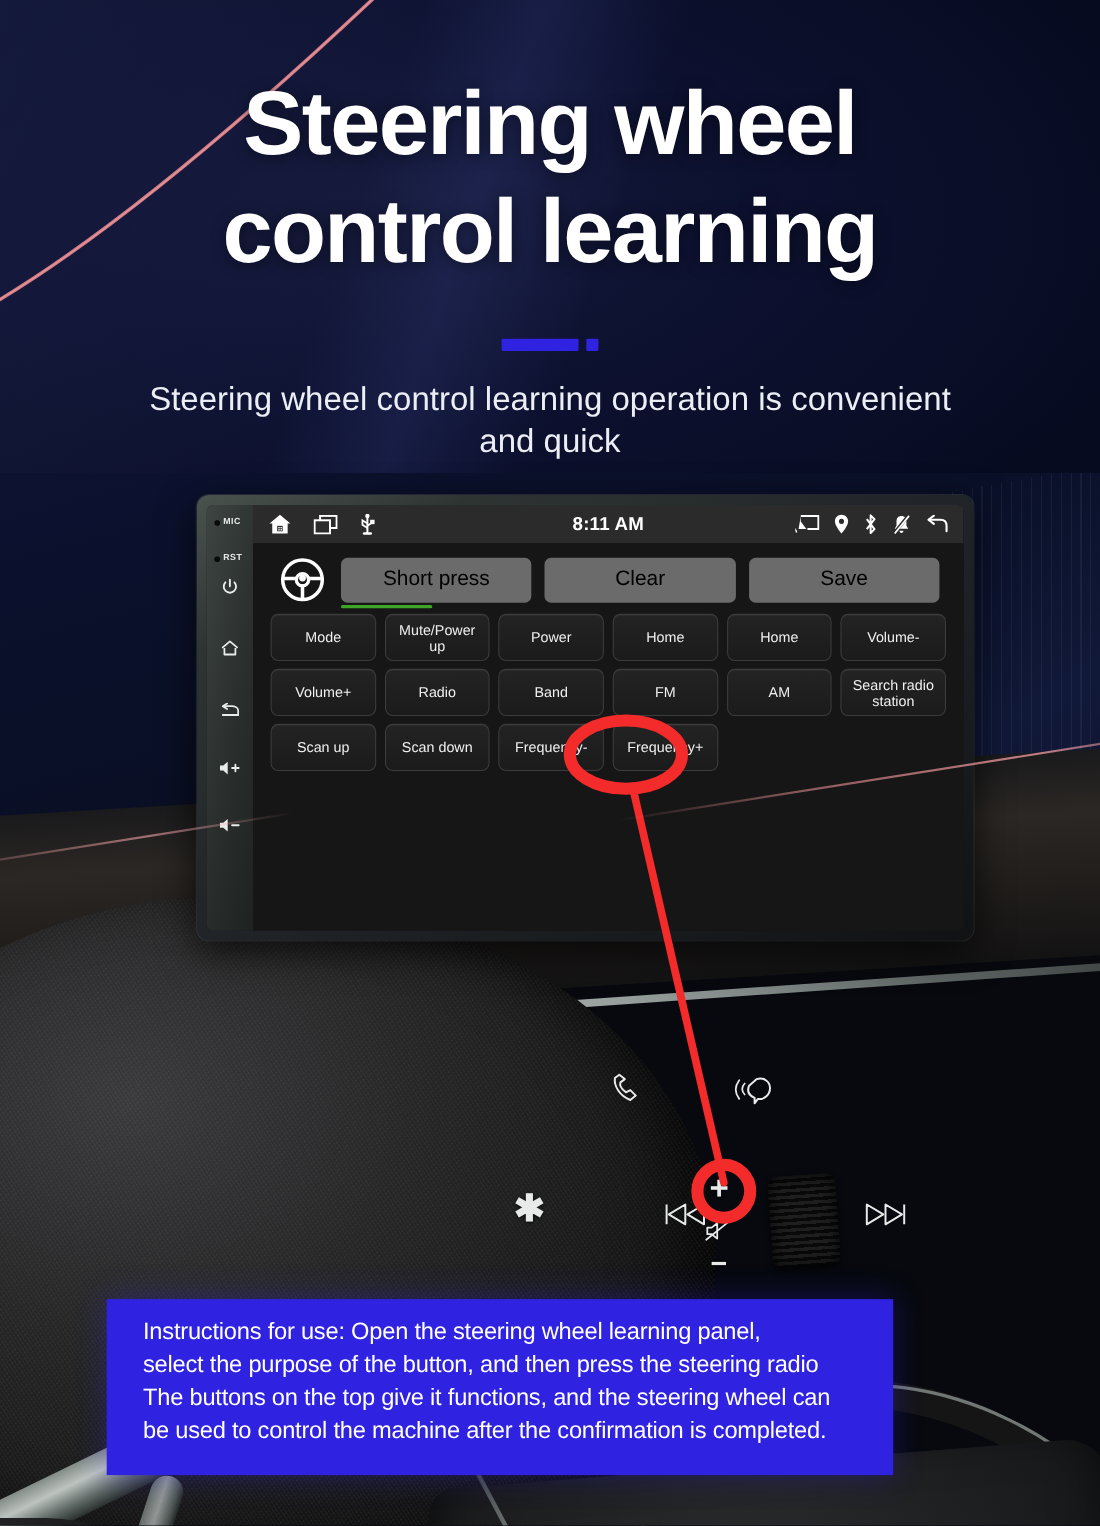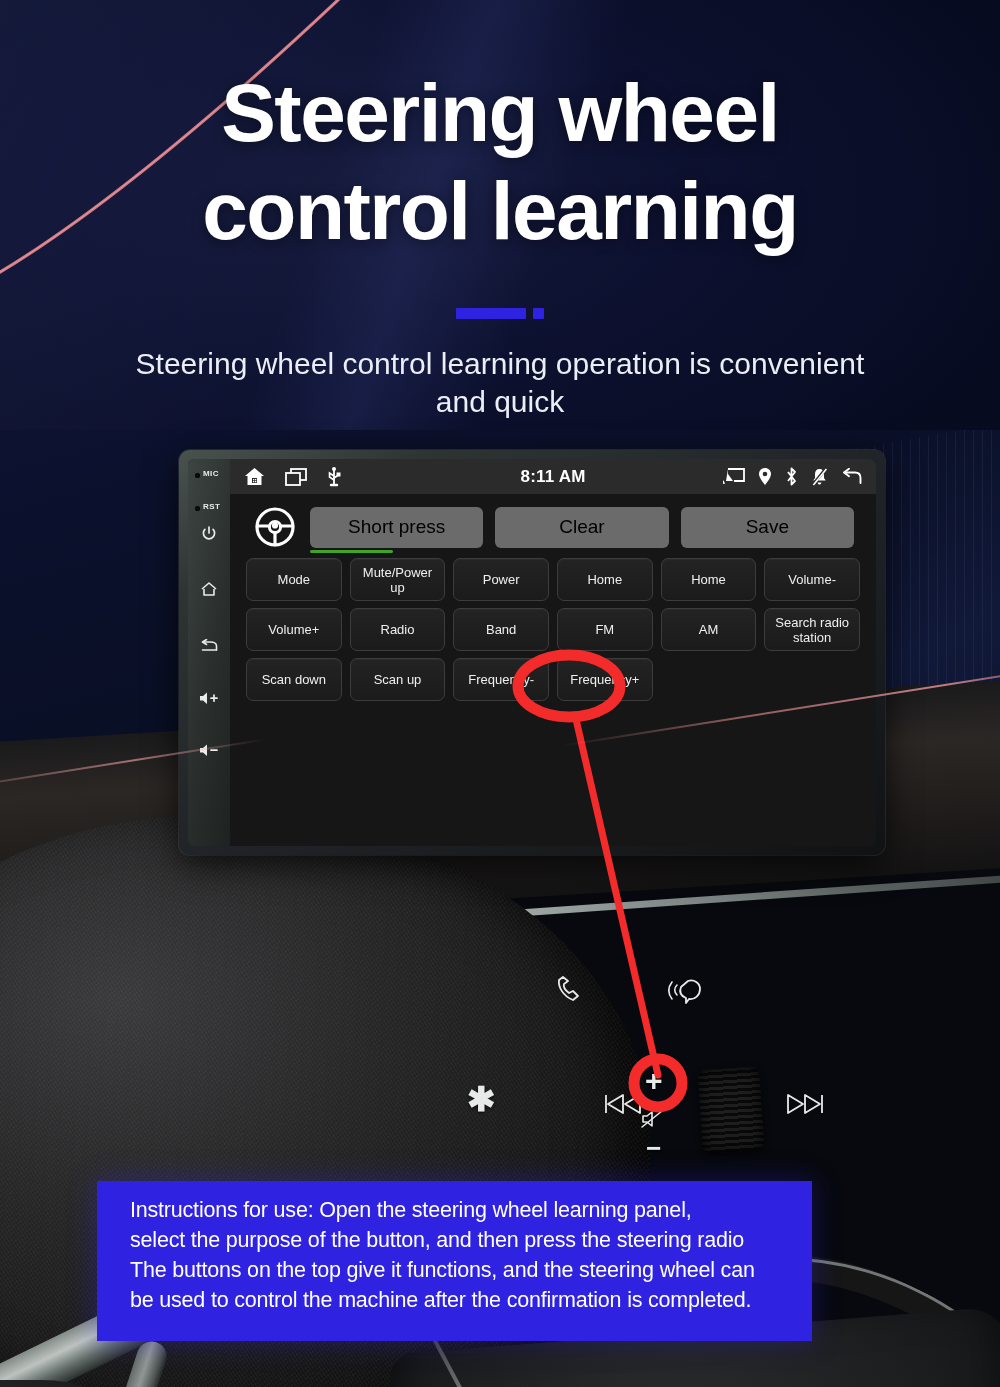--- a/index.html
+++ b/index.html
@@ -587,8 +587,8 @@
             <div class="gbtn">AM</div>
             <div class="gbtn">Search radio station</div>
 
+            <div class="gbtn">Scan up</div>
             <div class="gbtn">Scan down</div>
-            <div class="gbtn">Scan up</div>
             <div class="gbtn">Frequency-</div>
             <div class="gbtn">Frequency+</div>
           </div>

